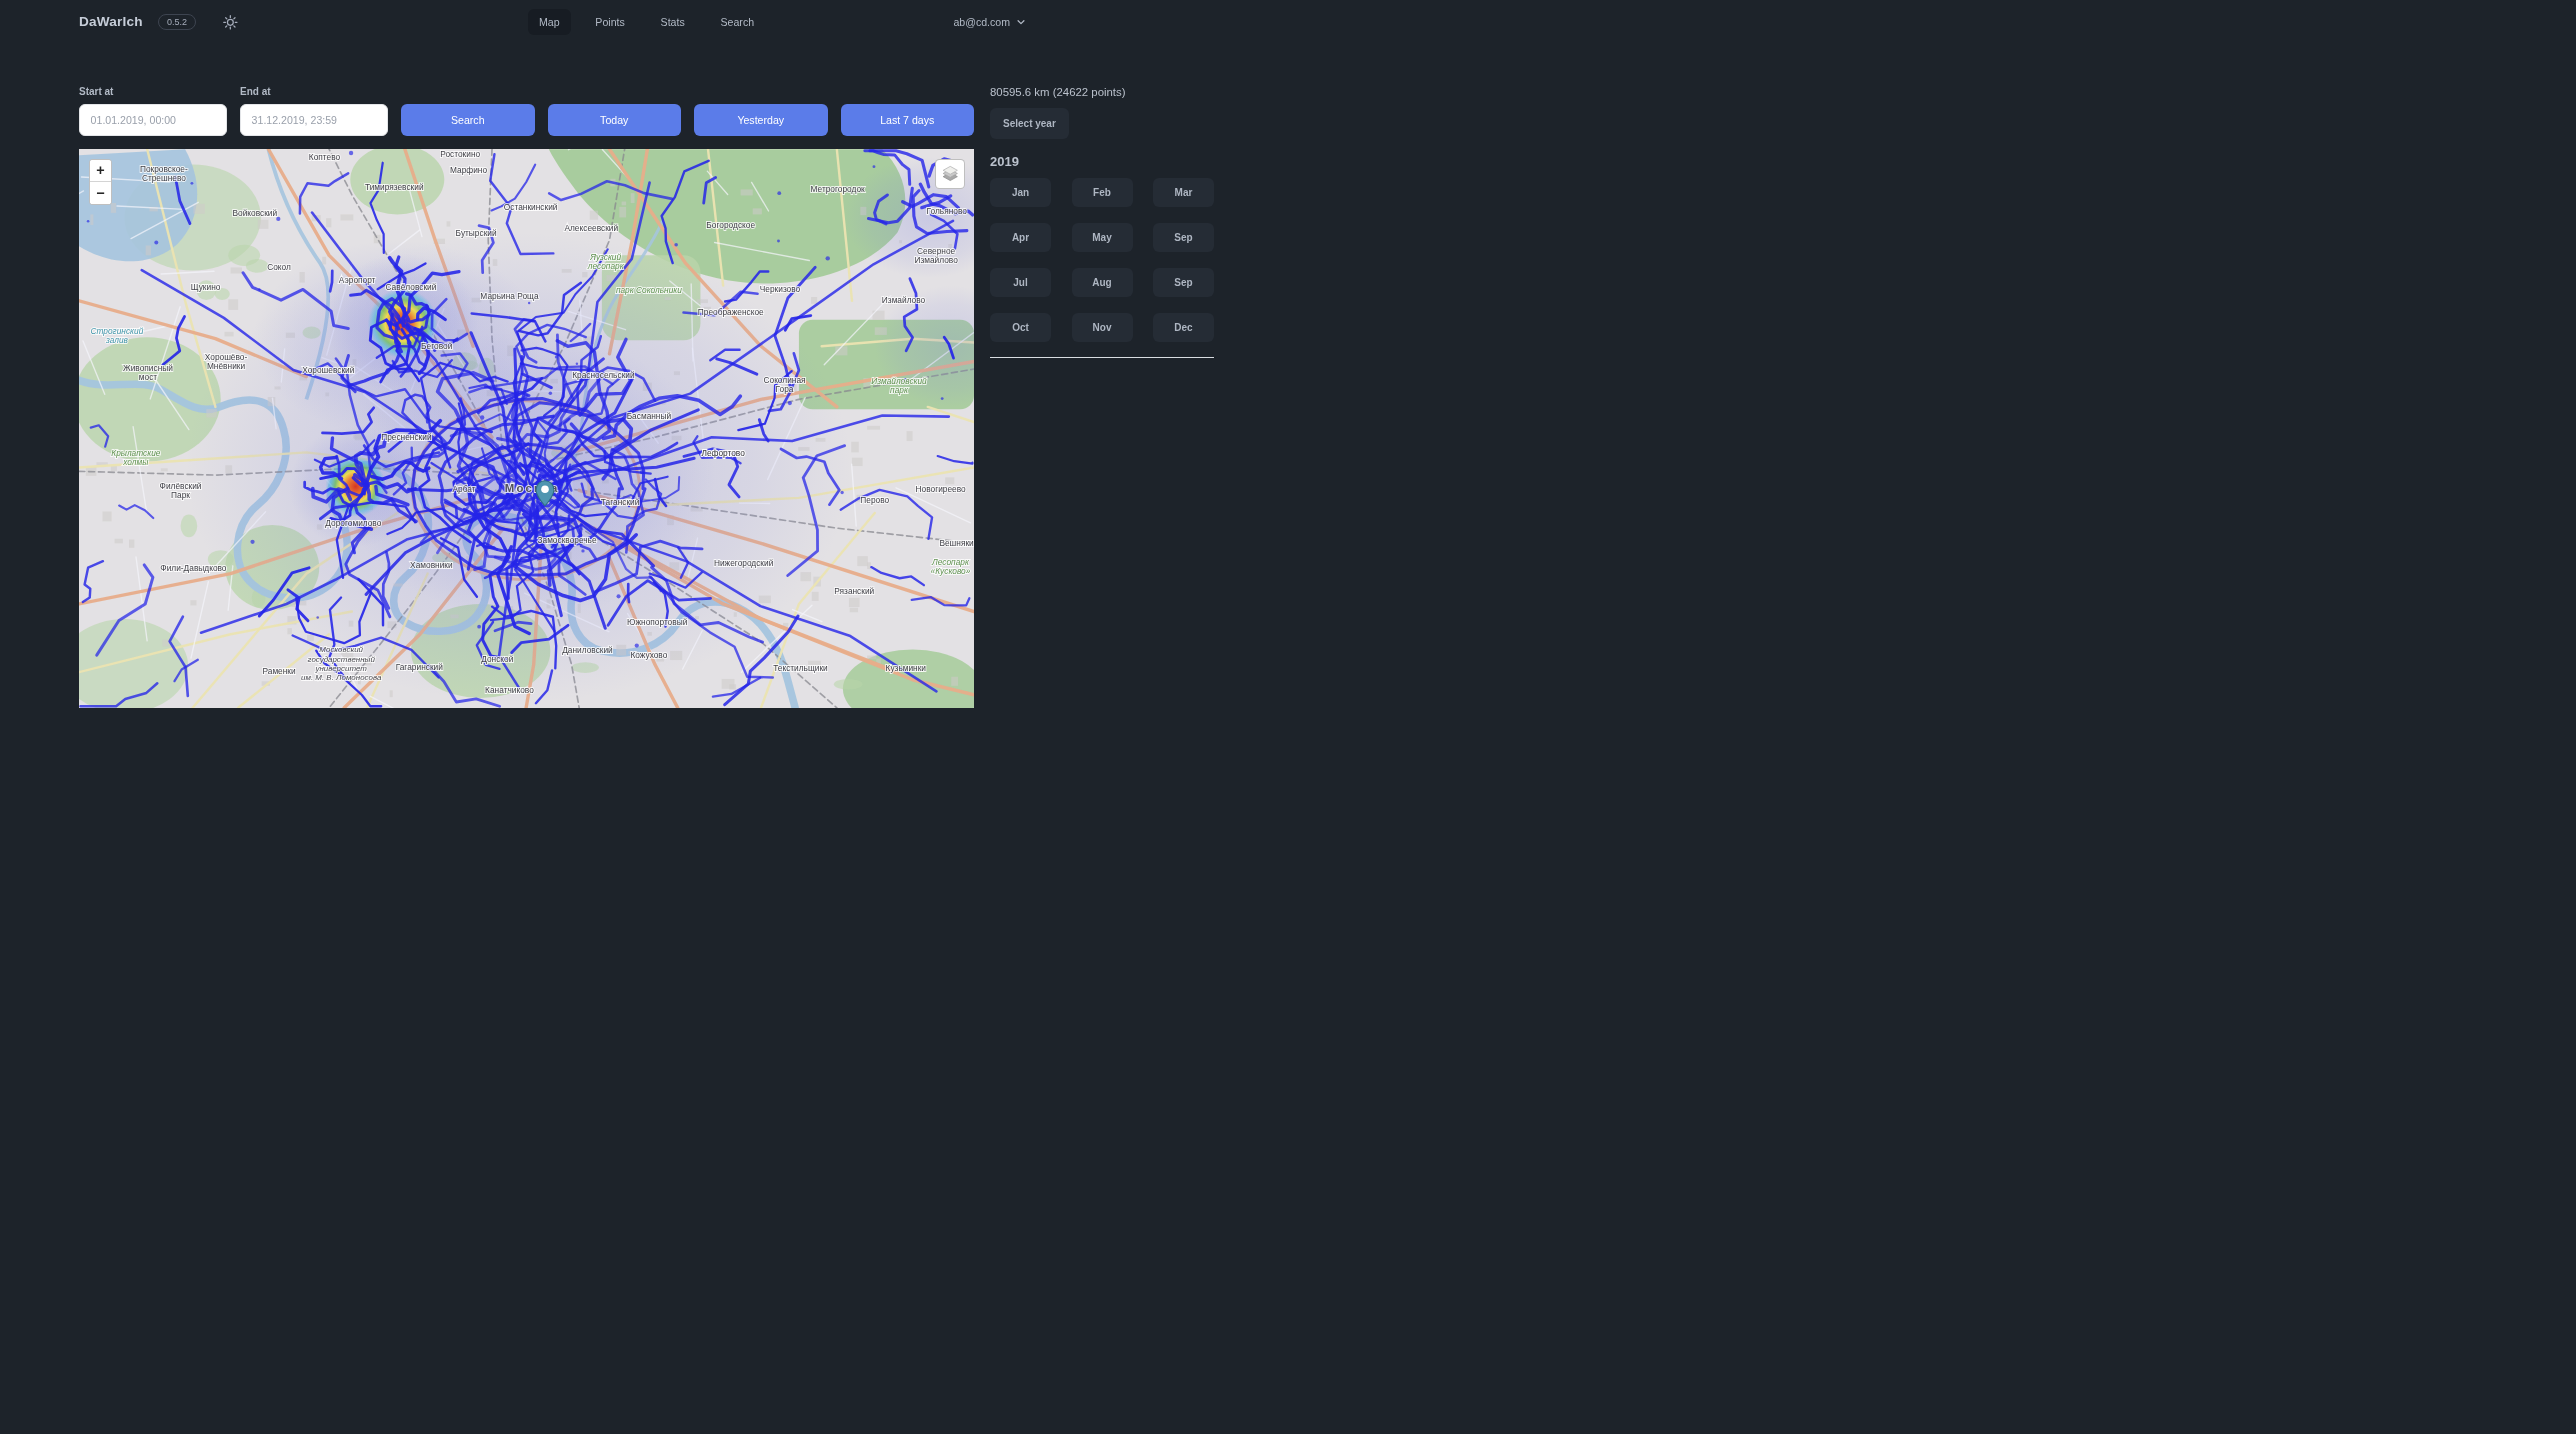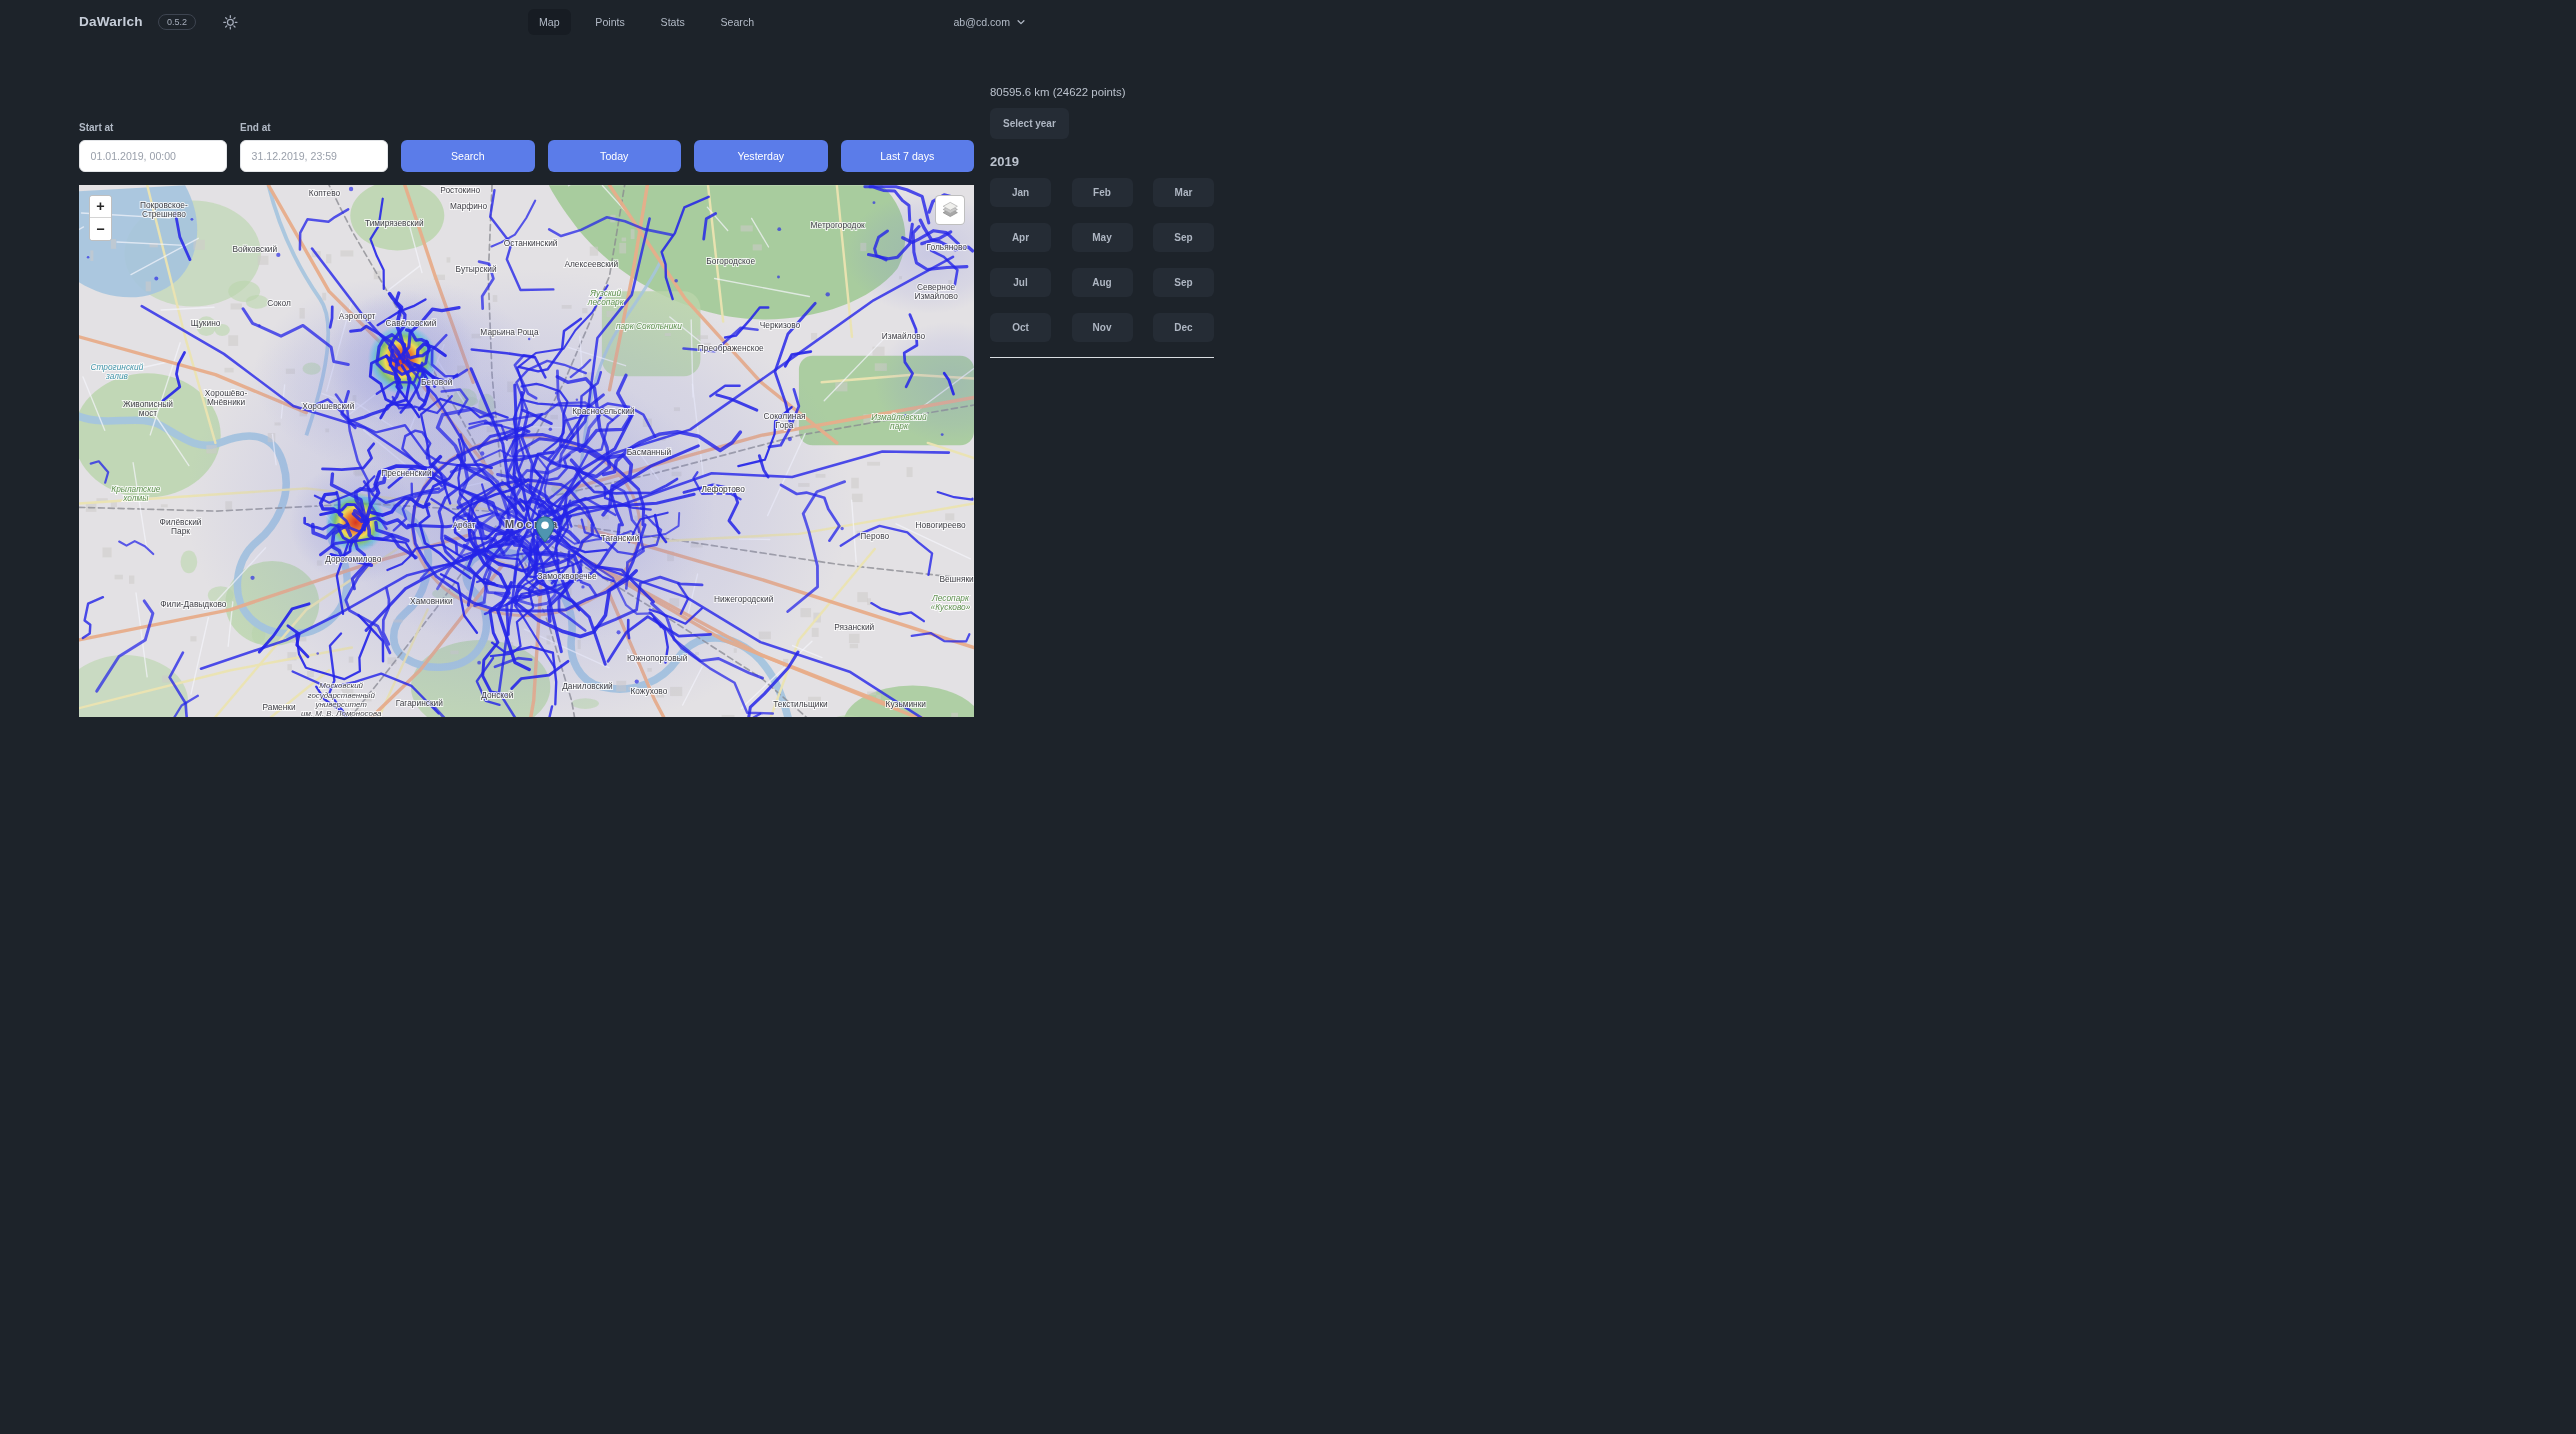--- a/index.html
+++ b/index.html
@@ -31,7 +31,7 @@
     width:148px; height:32px; background:#fff; border:0.8px solid #e3e5e8; border-radius:6px;
     padding:0 10.6px; font-size:10.6px; color:#9aa0ab; font-family:"Liberation Sans",sans-serif; outline:none;
   }
-  .field + .field { margin-left:0;margin-top:36px; }
+  .field + .field { margin-left:0; }
   .btn-blue {
     flex:1; height:32px; background:#5b7ce9; border:none; border-radius:6px;
     color:#fff; font-size:10.6px; font-weight:500; font-family:"Liberation Sans",sans-serif; cursor:pointer;

